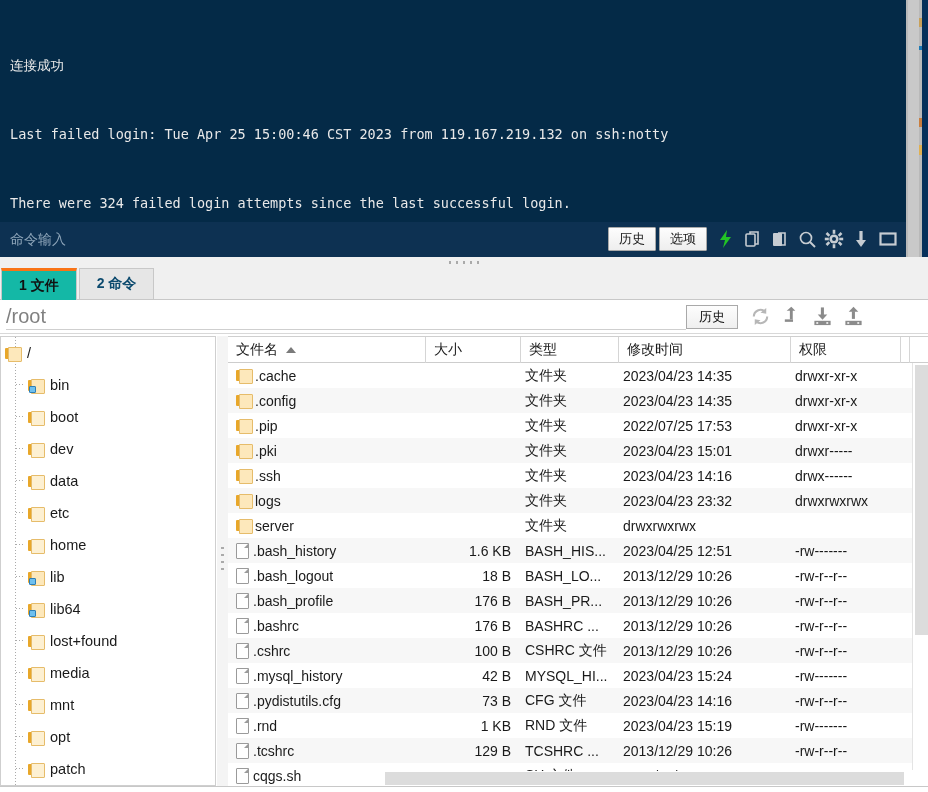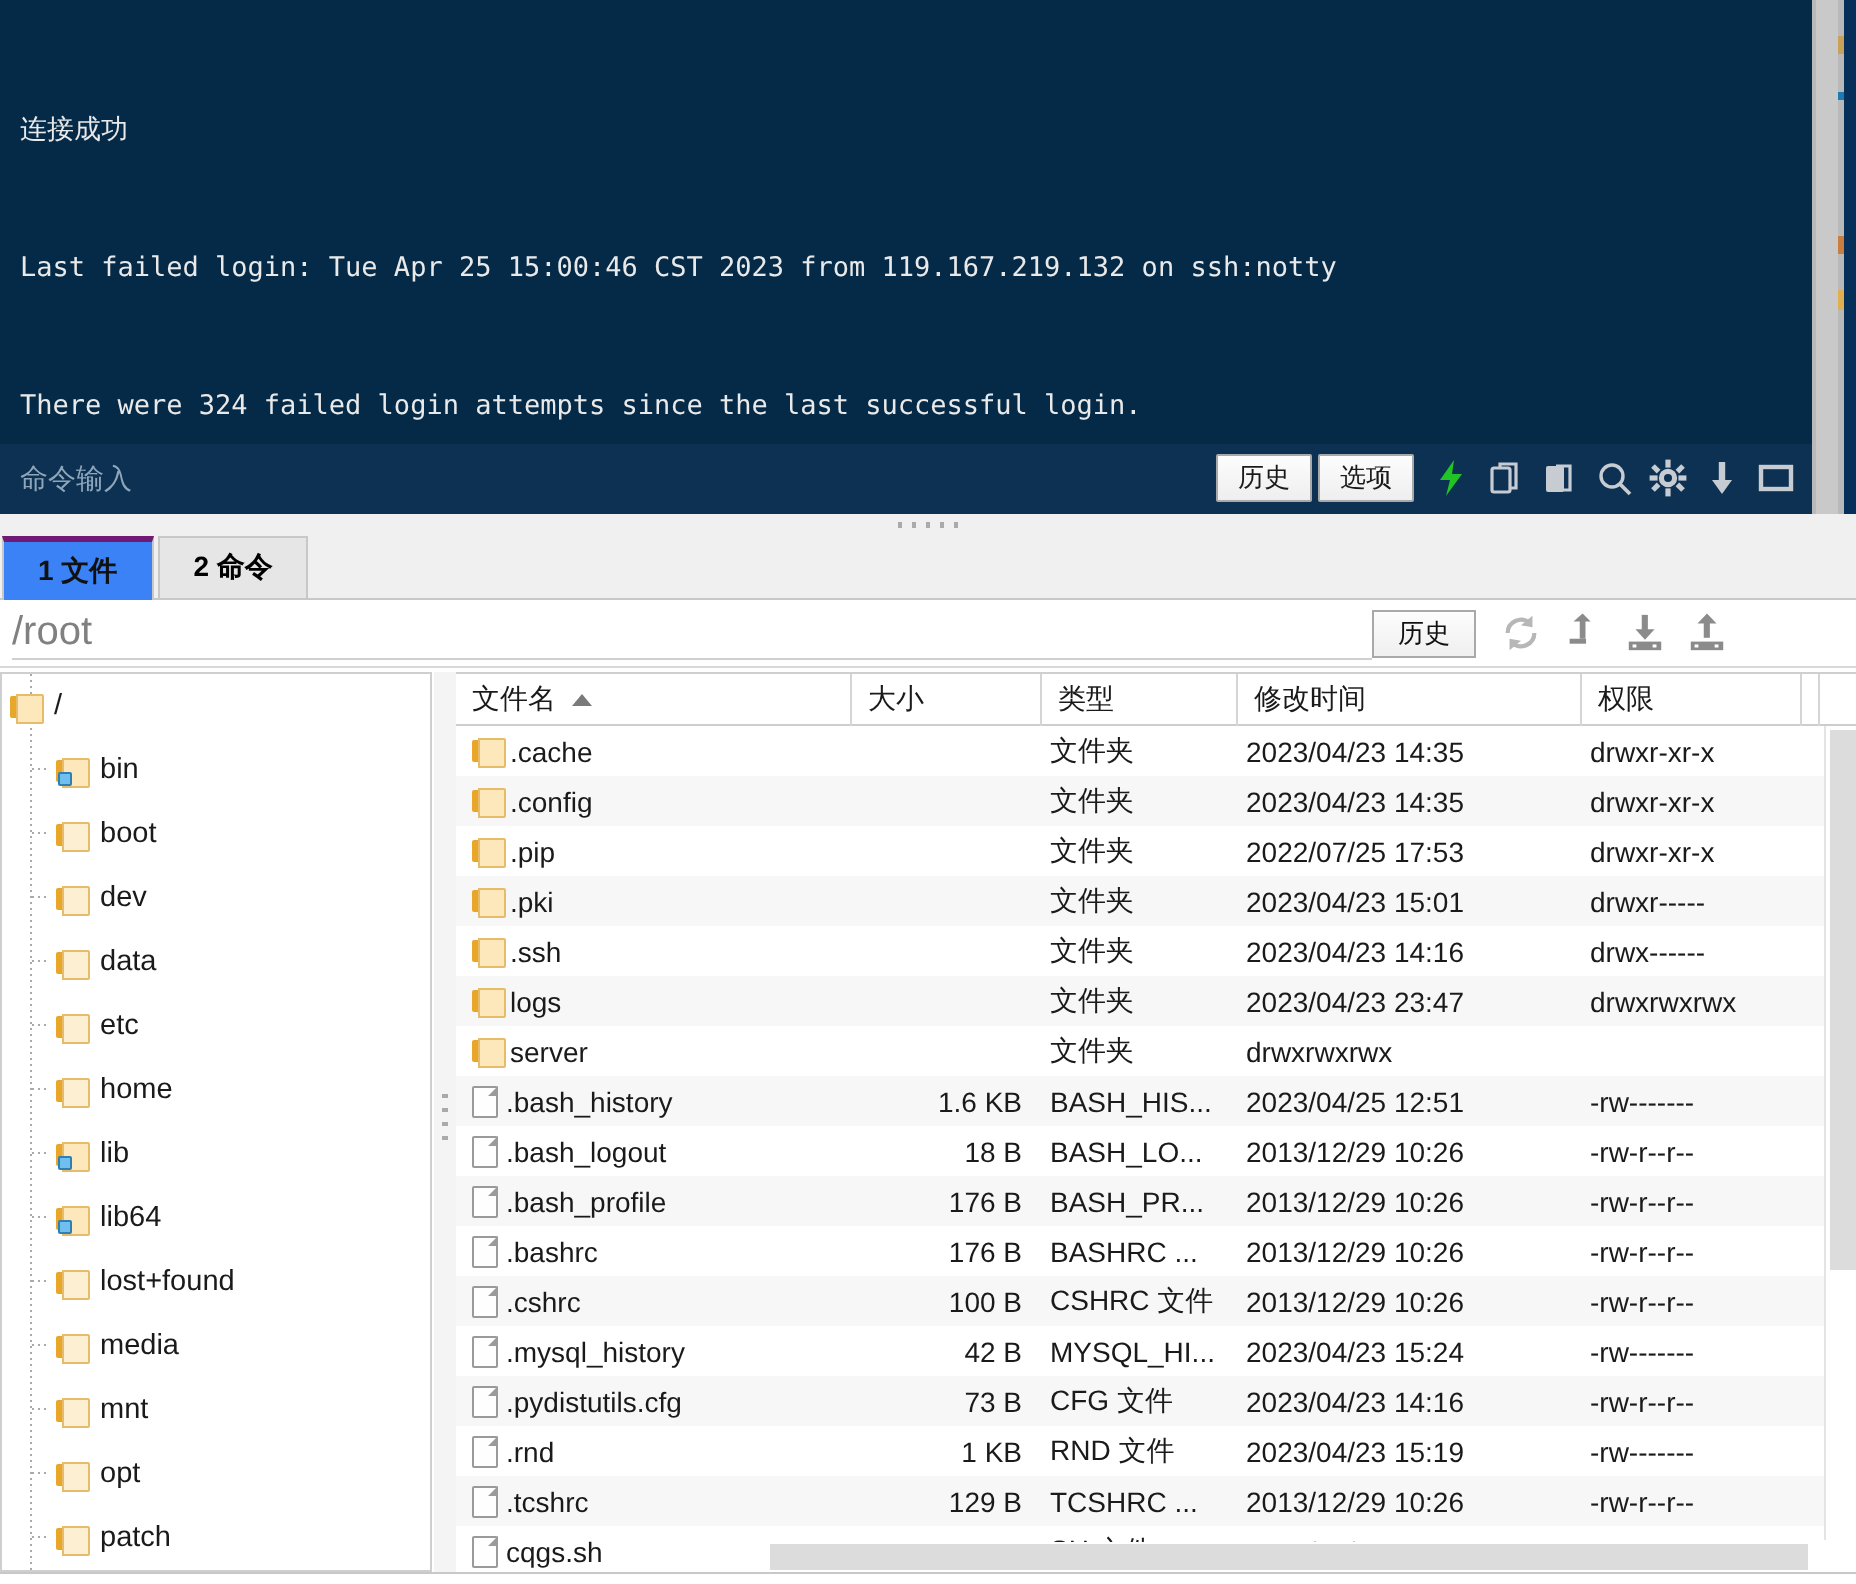--- a/index.html
+++ b/index.html
@@ -92,7 +92,7 @@
     font-family: "Liberation Sans", sans-serif;
   }
   .tab.active {
-    background: #3b82f6; color: #111; border-top: 3px solid #701a75;
+    background: #14b8a6; color: #111; border-top: 3px solid #f97316;
     height: 32px; margin-bottom: -1px;
   }
 

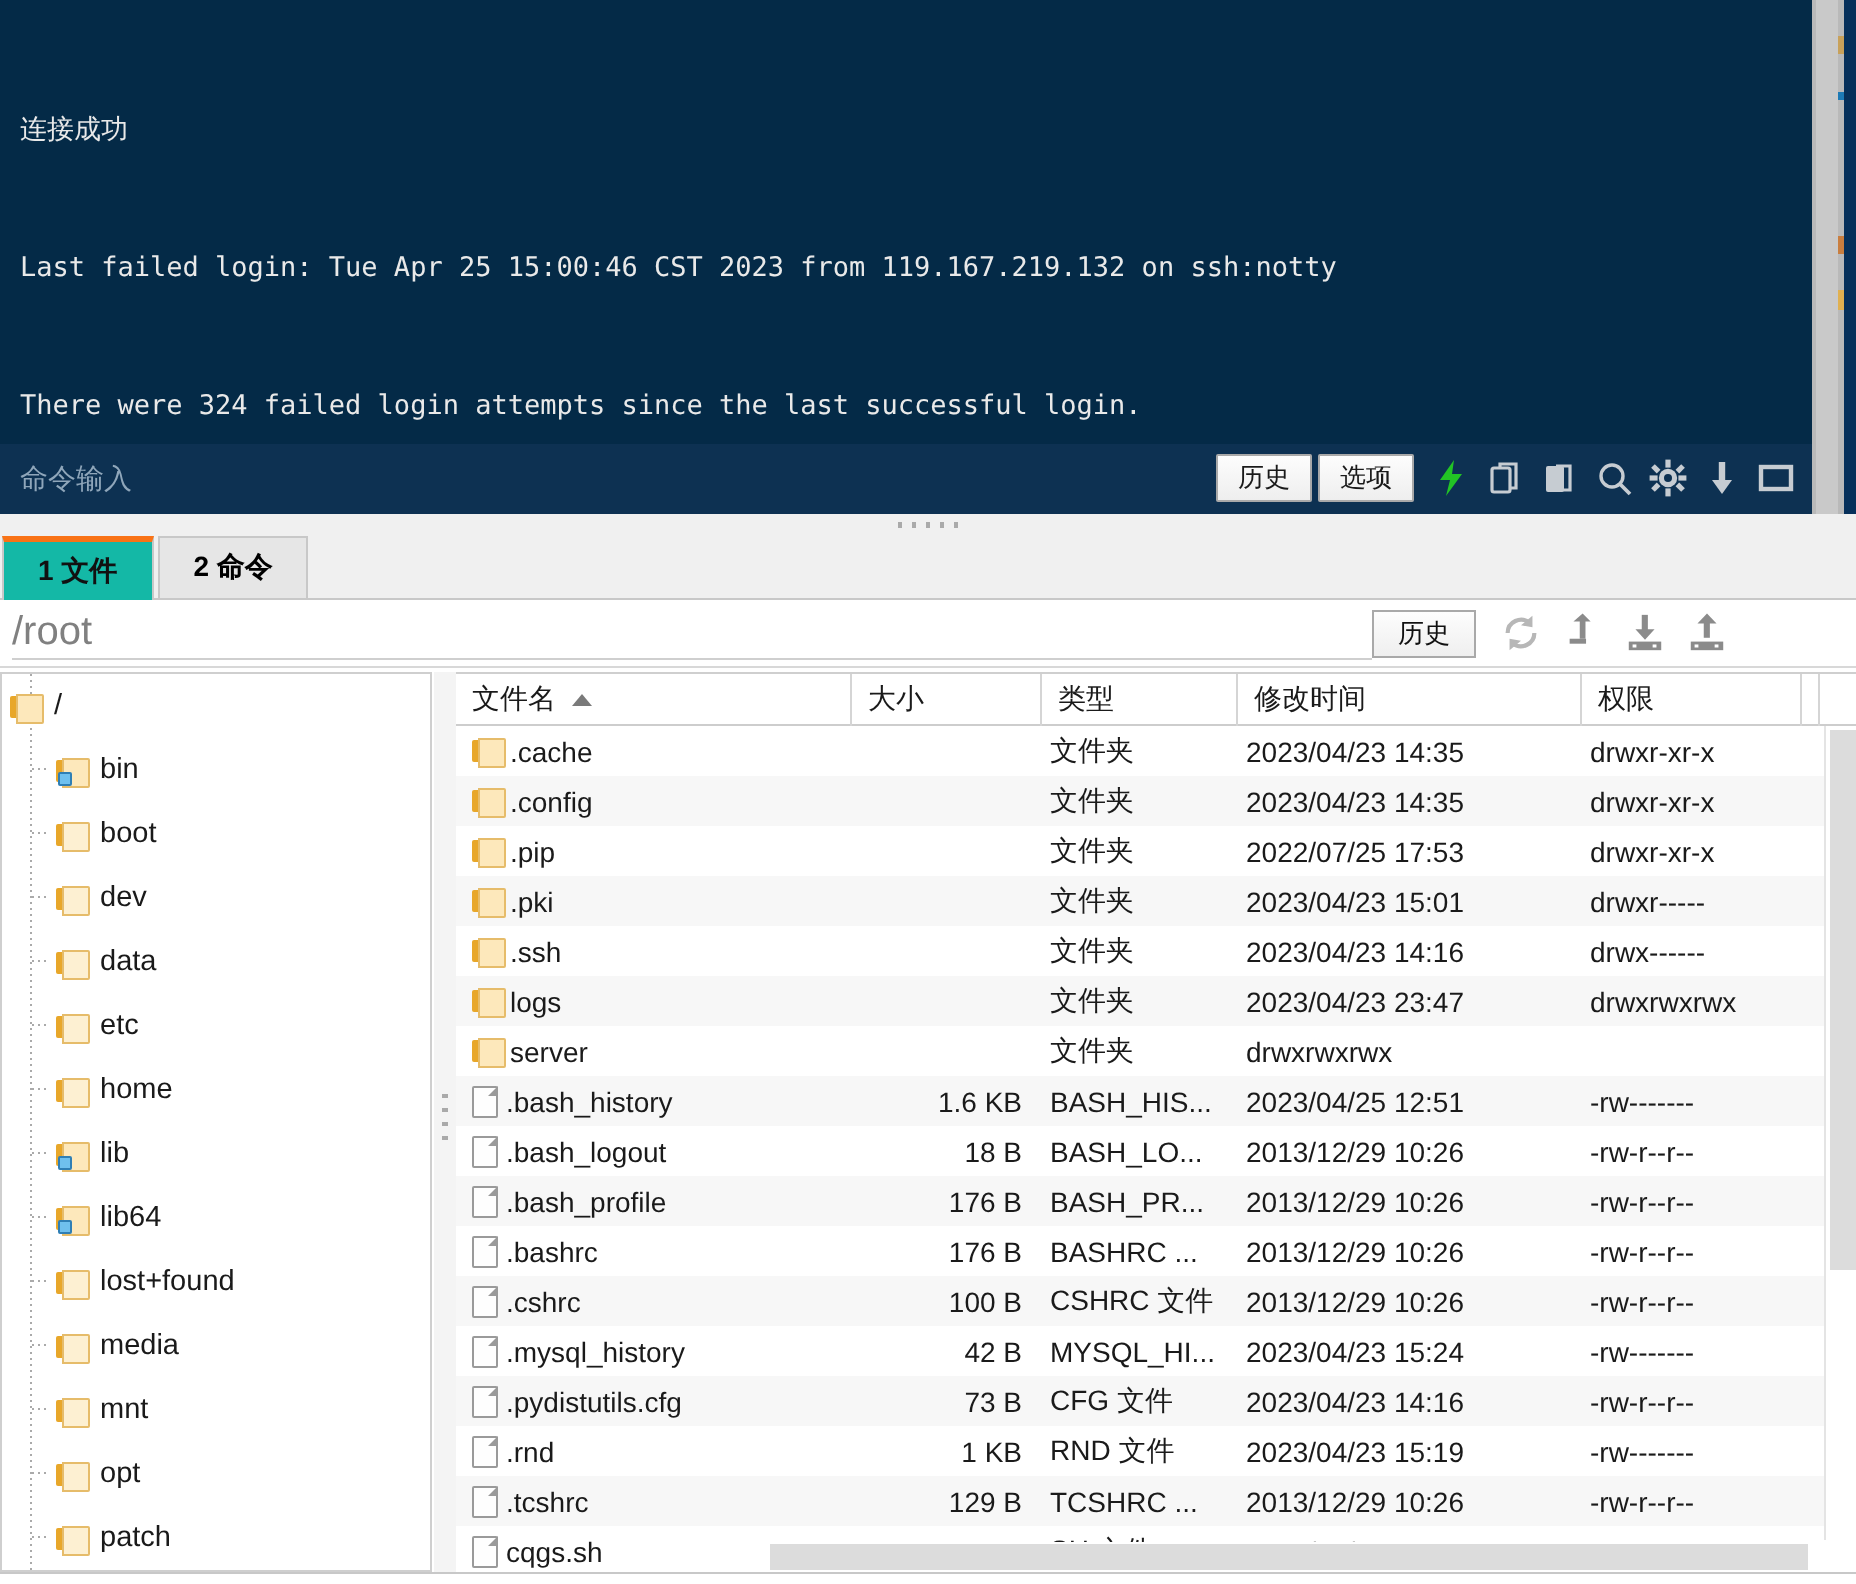--- a/index.html
+++ b/index.html
@@ -86,7 +86,7 @@
   }
   .tab {
     height: 31px; padding: 0 17px; display: flex; align-items: center;
-    font-size: 14px; font-weight: bold; color: #000000;
+    font-size: 14px; font-weight: bold; color: #0c4a6e;
     background: #e6e6e6; border: 1px solid #c8c8c8; border-bottom: none;
     margin-right: 2px; cursor: pointer;
     font-family: "Liberation Sans", sans-serif;

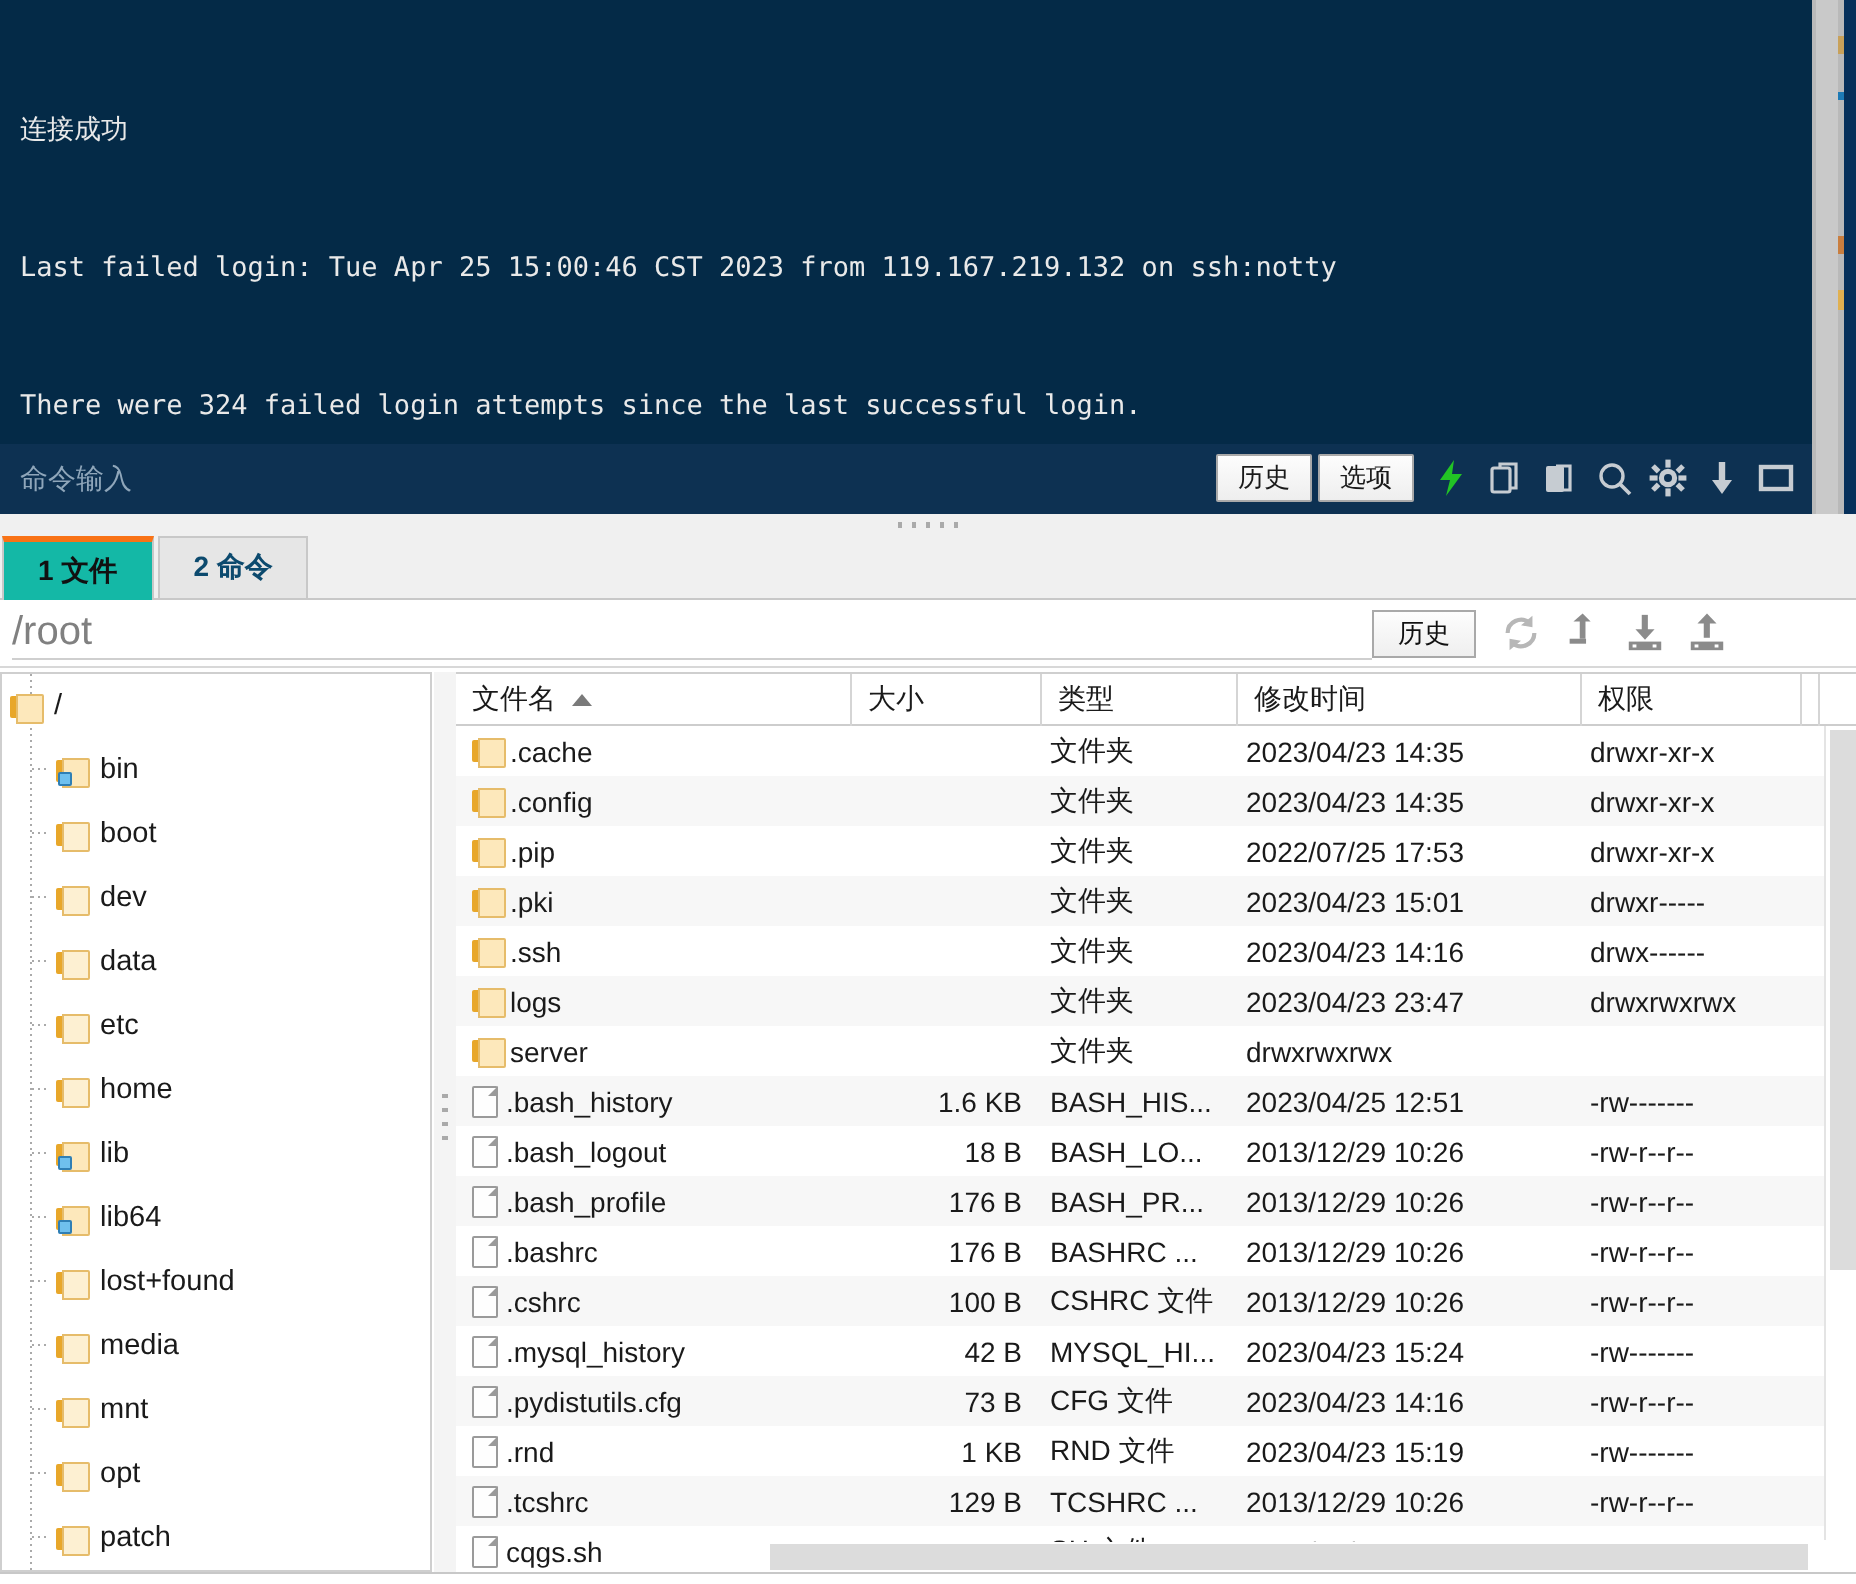--- a/index.html
+++ b/index.html
@@ -518,7 +518,7 @@
           </div>
         <div class="fc size"></div>
         <div class="fc type">文件夹</div>
-        <div class="fc time">2023/04/23 23:47</div>
+        <div class="fc time">2023/04/23 23:32</div>
         <div class="fc perm">drwxrwxrwx</div>
       </div>
       <div class="frow">

